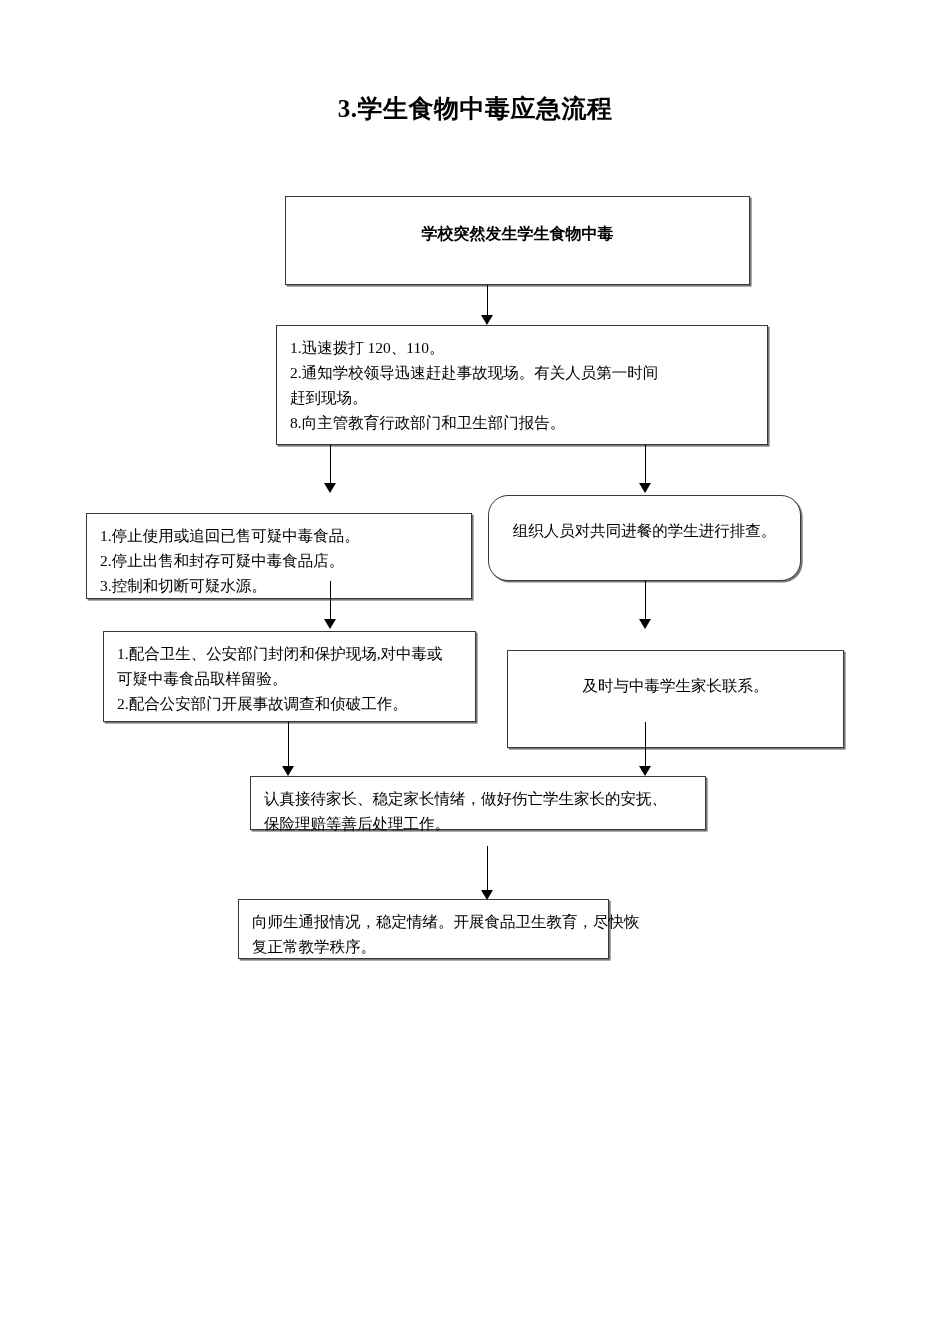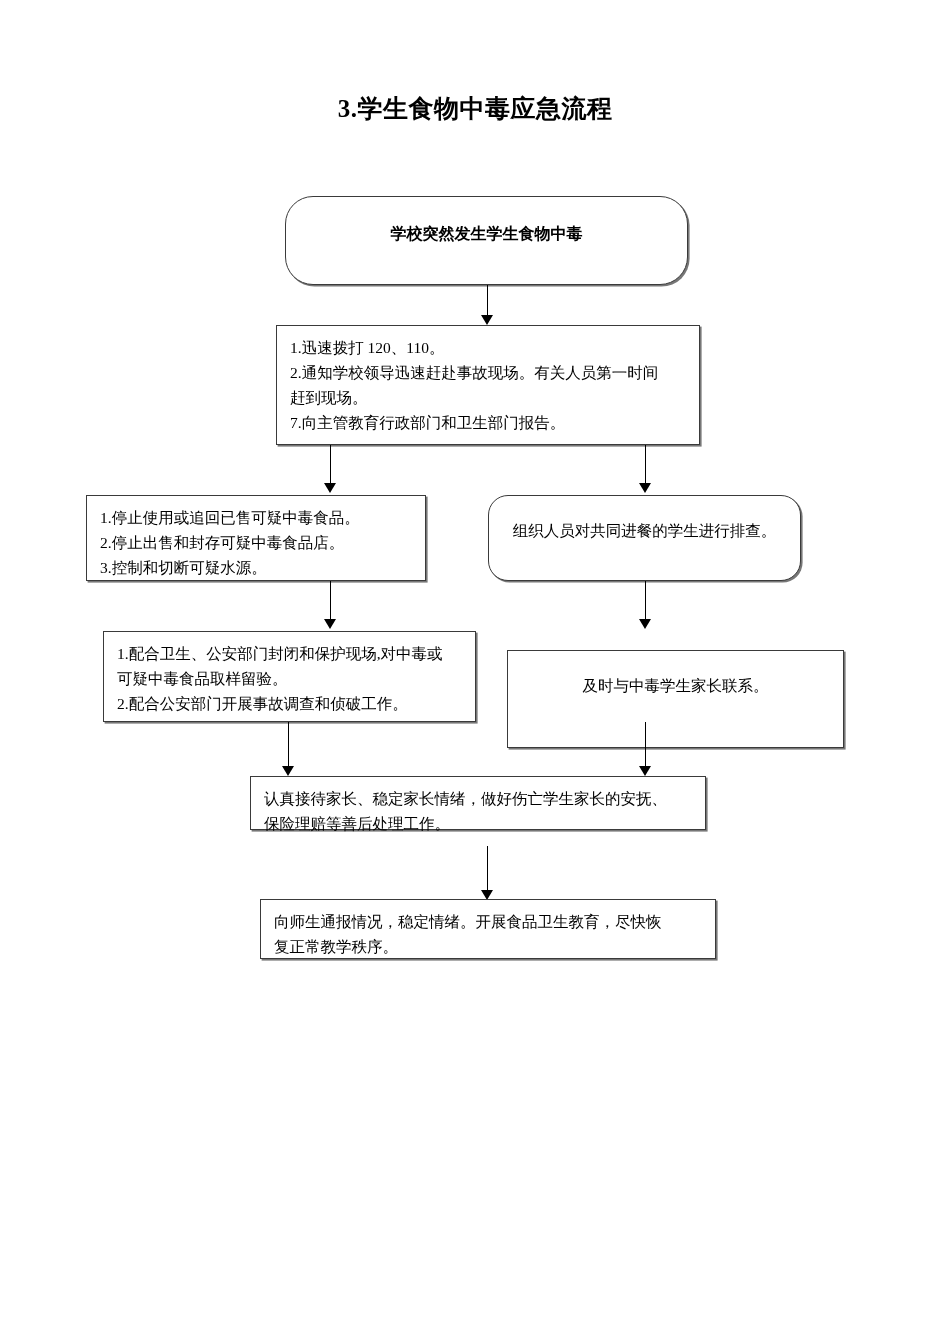--- a/index.html
+++ b/index.html
@@ -86,7 +86,7 @@
 
   <div class="page-title">3.学生食物中毒应急流程</div>
 
-  <div class="node center bold" style="left:285px; top:196px; width:403px; height:89px;border-radius:28px;">
+  <div class="node center bold" style="left:285px; top:196px; width:465px; height:89px;">
     <div class="node-body">
       <div class="line">学校突然发生学生食物中毒</div>
     </div>

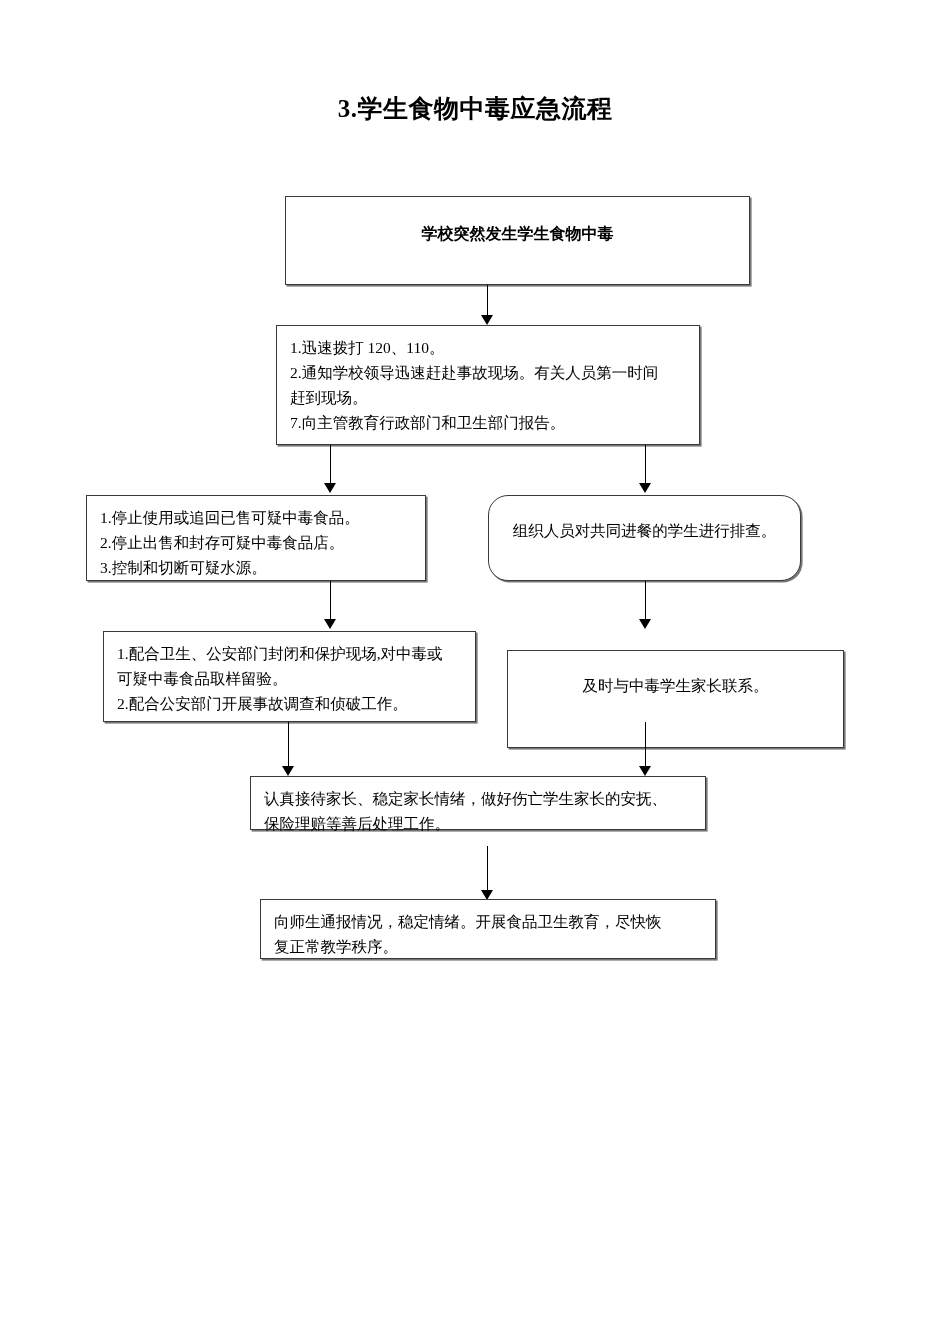--- a/index.html
+++ b/index.html
@@ -95,7 +95,7 @@
   <div class="vline" style="left:487px; top:285px; height:34px;"></div>
   <div class="arrowhead" style="left:481px; top:315px;"></div>
 
-  <div class="node" style="left:276px; top:325px; width:424px; height:120px;">
+  <div class="node" style="left:276px; top:325px; width:492px; height:120px;">
     <div class="node-body">
       <div class="line">1.迅速拨打 120、110。</div>
       <div class="line">2.通知学校领导迅速赶赴事故现场。有关人员第一时间</div>

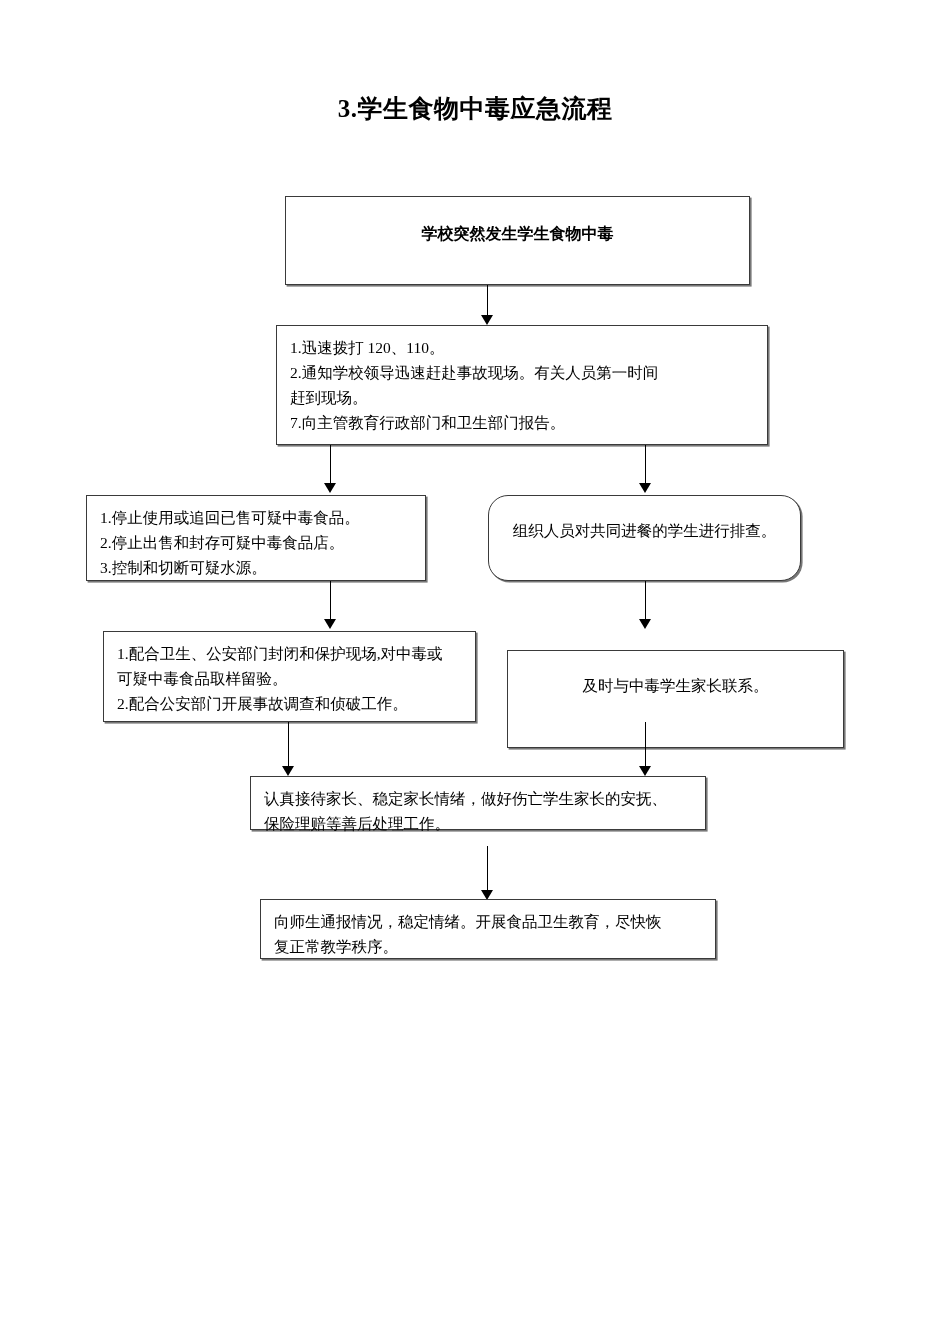--- a/index.html
+++ b/index.html
@@ -100,7 +100,7 @@
       <div class="line">1.迅速拨打 120、110。</div>
       <div class="line">2.通知学校领导迅速赶赴事故现场。有关人员第一时间</div>
       <div class="line">赶到现场。</div>
-      <div class="line">7.向主管教育行政部门和卫生部门报告。</div>
+      <div class="line">8.向主管教育行政部门和卫生部门报告。</div>
     </div>
   </div>
 

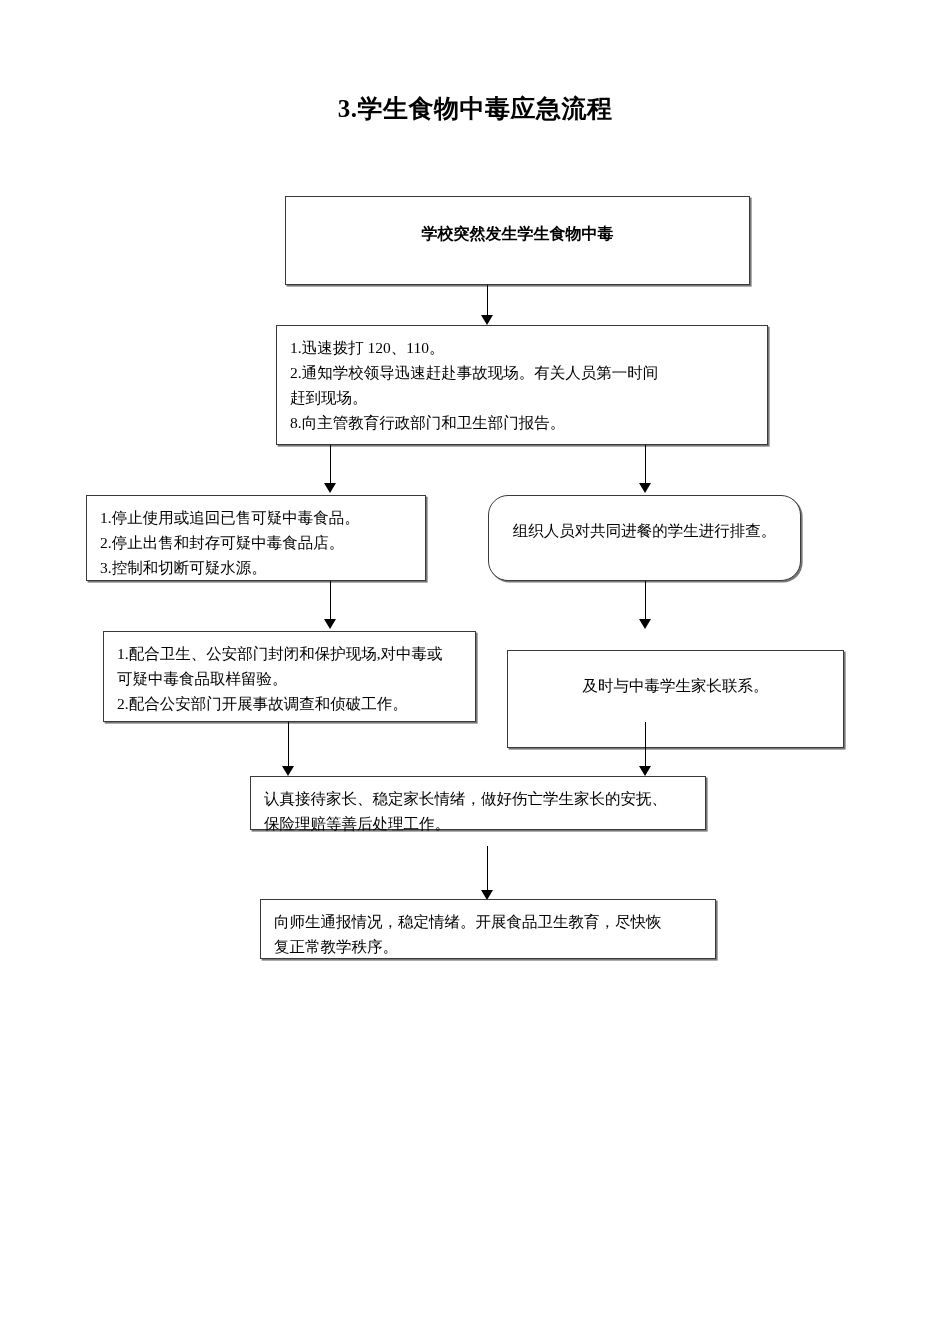--- a/index.html
+++ b/index.html
@@ -110,7 +110,7 @@
   <div class="vline" style="left:645px; top:445px; height:41px;"></div>
   <div class="arrowhead" style="left:639px; top:483px;"></div>
 
-  <div class="node" style="left:86px; top:495px; width:340px; height:86px;">
+  <div class="node" style="left:86px; top:513px; width:386px; height:86px;">
     <div class="node-body">
       <div class="line">1.停止使用或追回已售可疑中毒食品。</div>
       <div class="line">2.停止出售和封存可疑中毒食品店。</div>

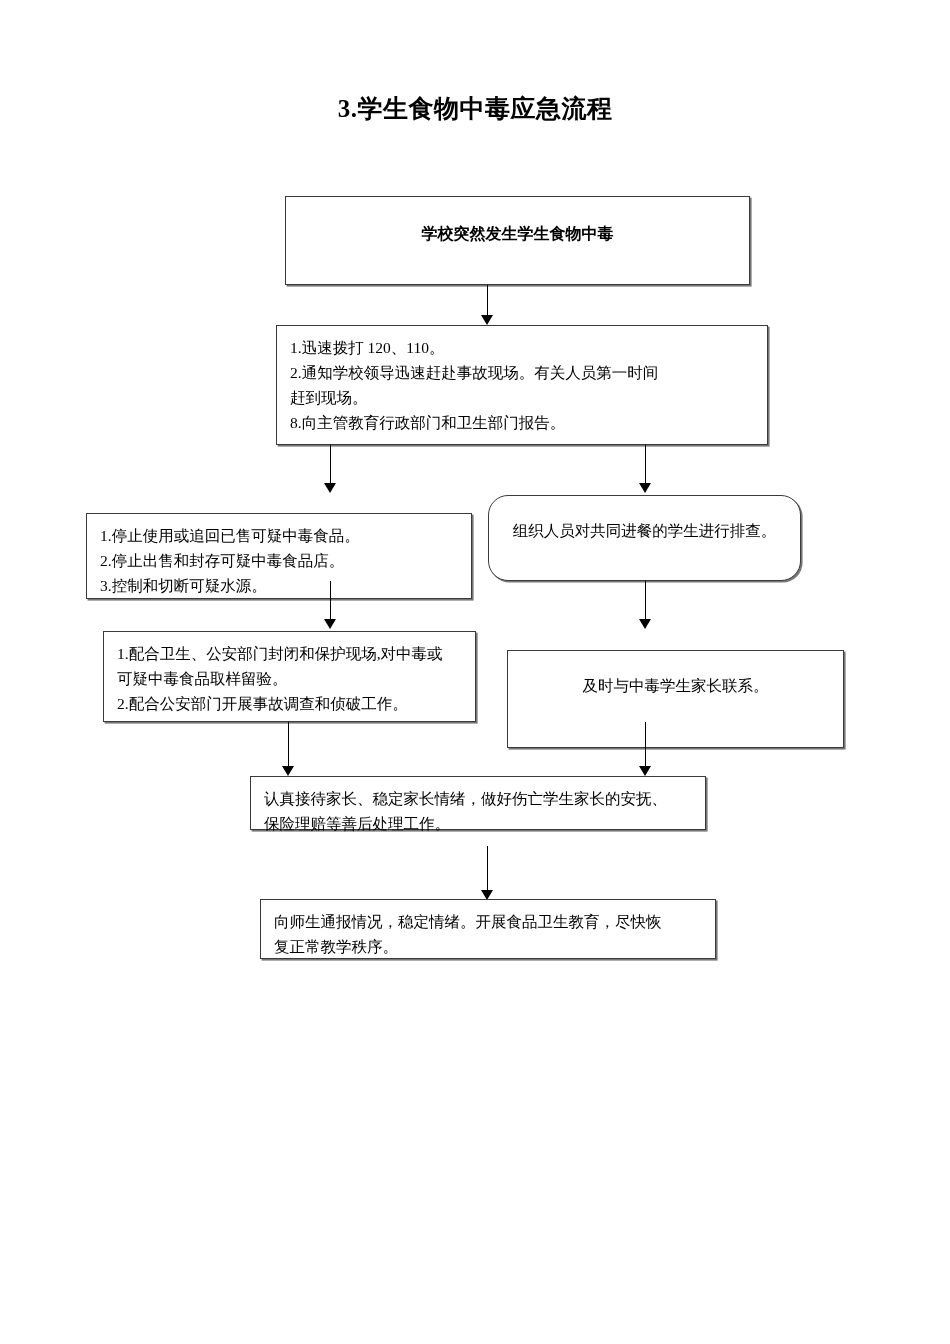--- a/index.html
+++ b/index.html
@@ -160,7 +160,7 @@
   <div class="vline" style="left:487px; top:846px; height:47px;"></div>
   <div class="arrowhead" style="left:481px; top:890px;"></div>
 
-  <div class="node" style="left:260px; top:899px; width:456px; height:60px;">
+  <div class="node" style="left:238px; top:899px; width:371px; height:60px;">
     <div class="node-body">
       <div class="line">向师生通报情况，稳定情绪。开展食品卫生教育，尽快恢</div>
       <div class="line">复正常教学秩序。</div>

